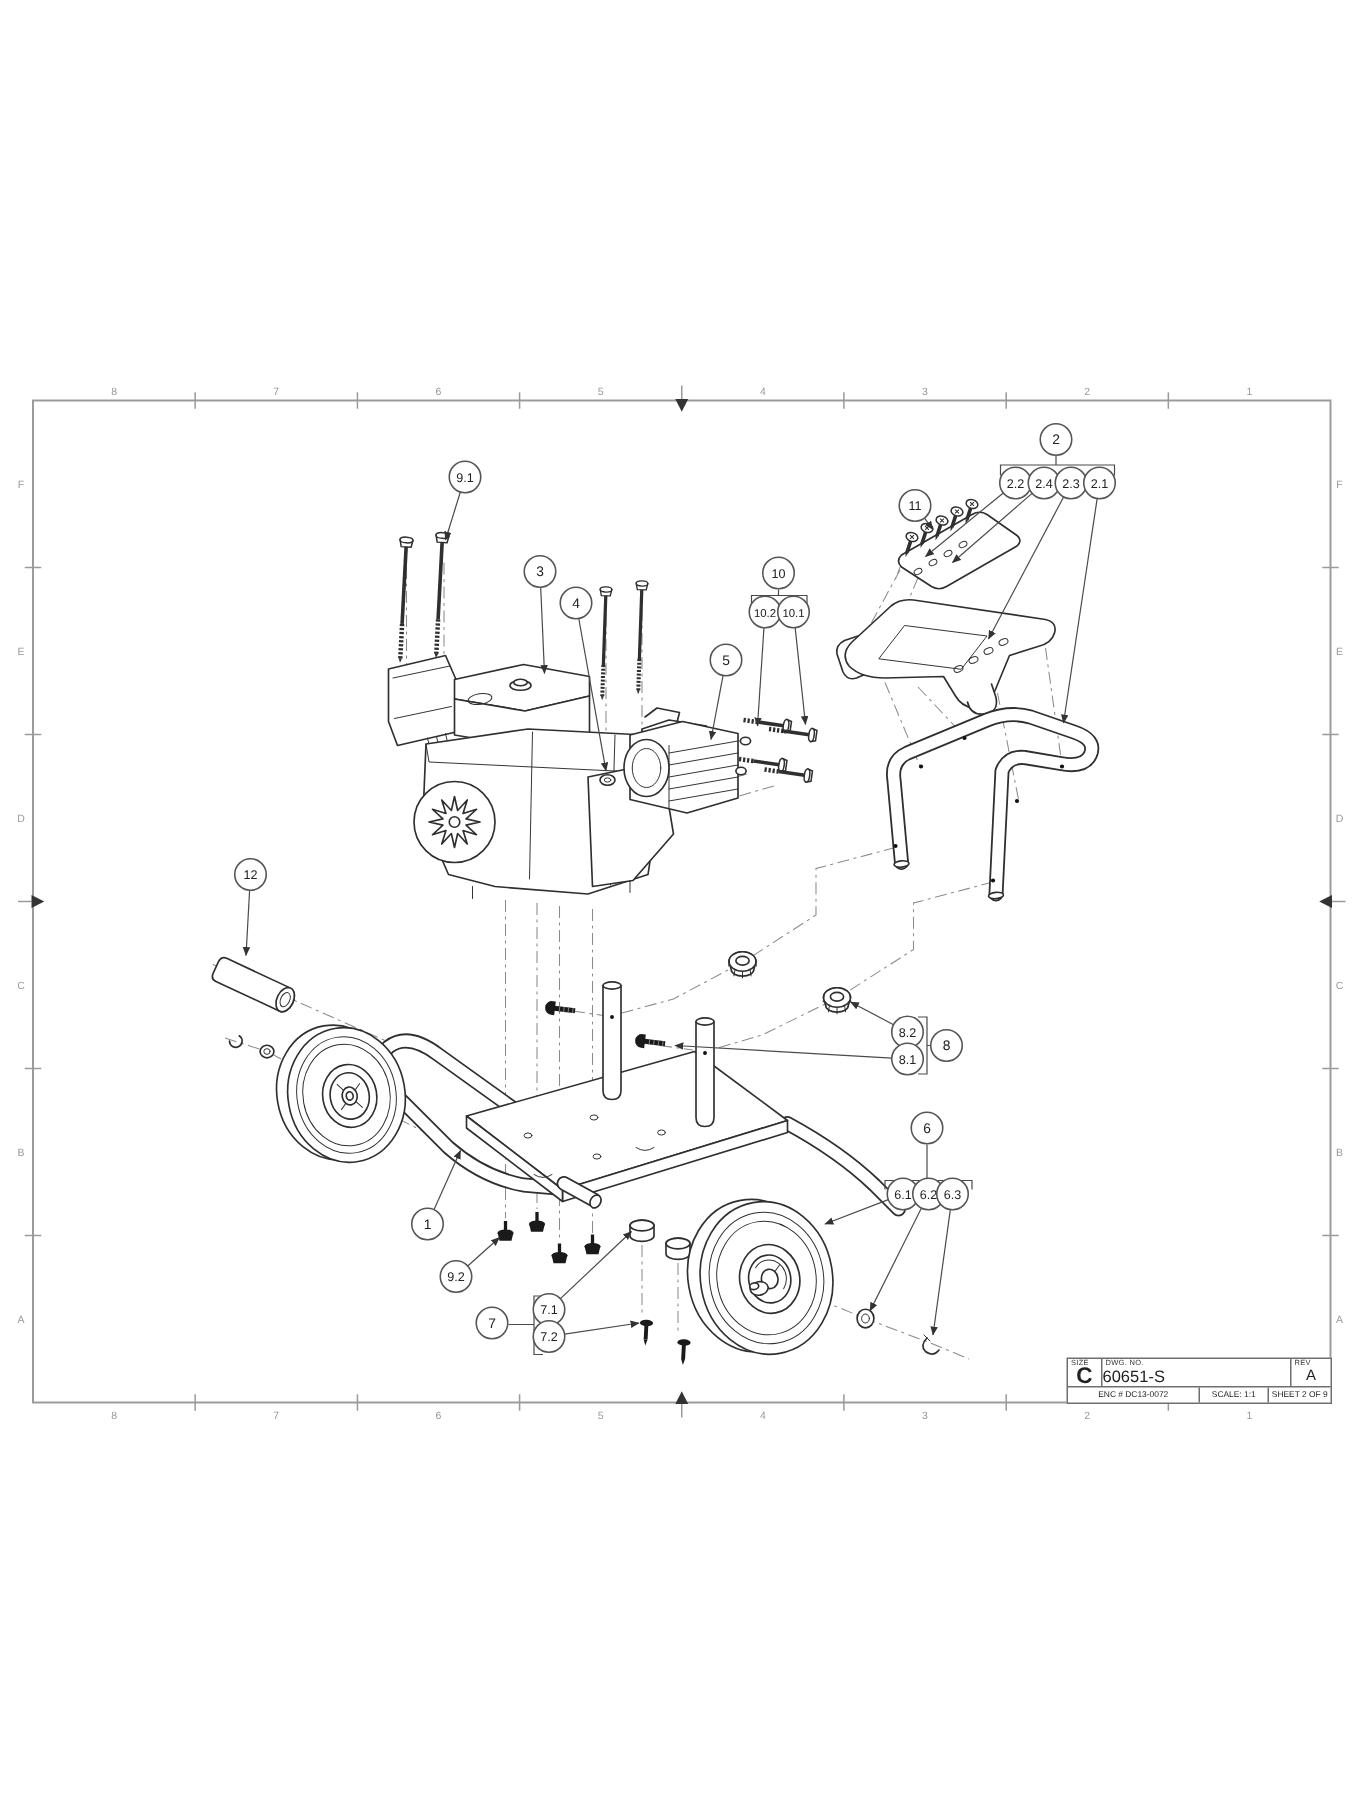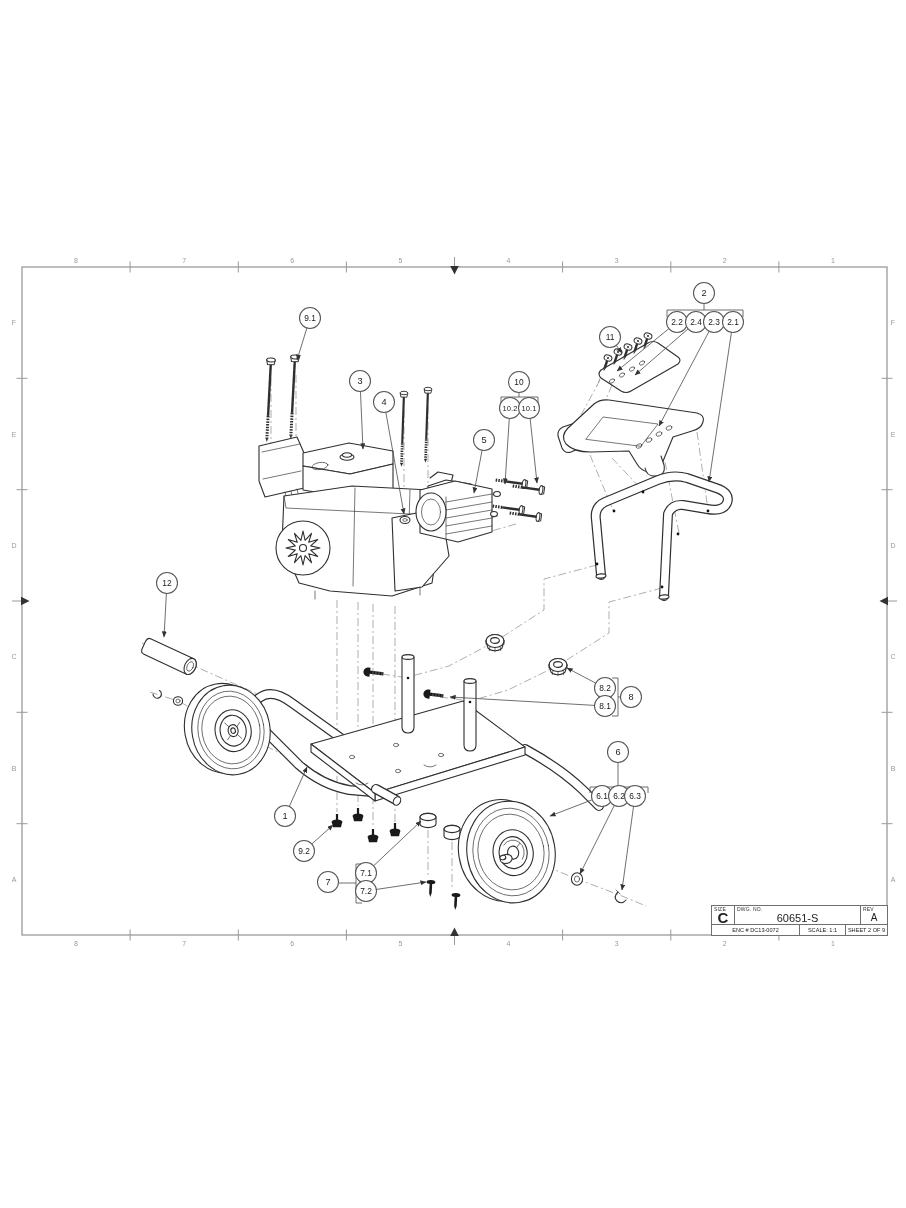--- a/index.html
+++ b/index.html
@@ -34,7 +34,7 @@
   .tb-rev{width:26px;}
   .tb-label{position:absolute;top:0px;left:2px;font-size:5px;color:#333;letter-spacing:.2px;}
   .tb-big{position:absolute;left:0;right:0;top:3px;text-align:center;font-size:15px;font-weight:bold;}
-  .tb-mid{position:absolute;left:0;right:0;top:6px;text-align:center;font-size:11px;}
+  .tb-mid{position:absolute;left:0;right:0;top:6px;font-size:11px;}
   .tb-reva{position:absolute;left:0;right:0;top:6px;text-align:center;font-size:10px;}
   .tb2{font-size:5.6px;display:flex;align-items:center;justify-content:center;box-sizing:border-box;}
   .tb-enc{width:88px;border-right:1px solid #6f6f6f;}

